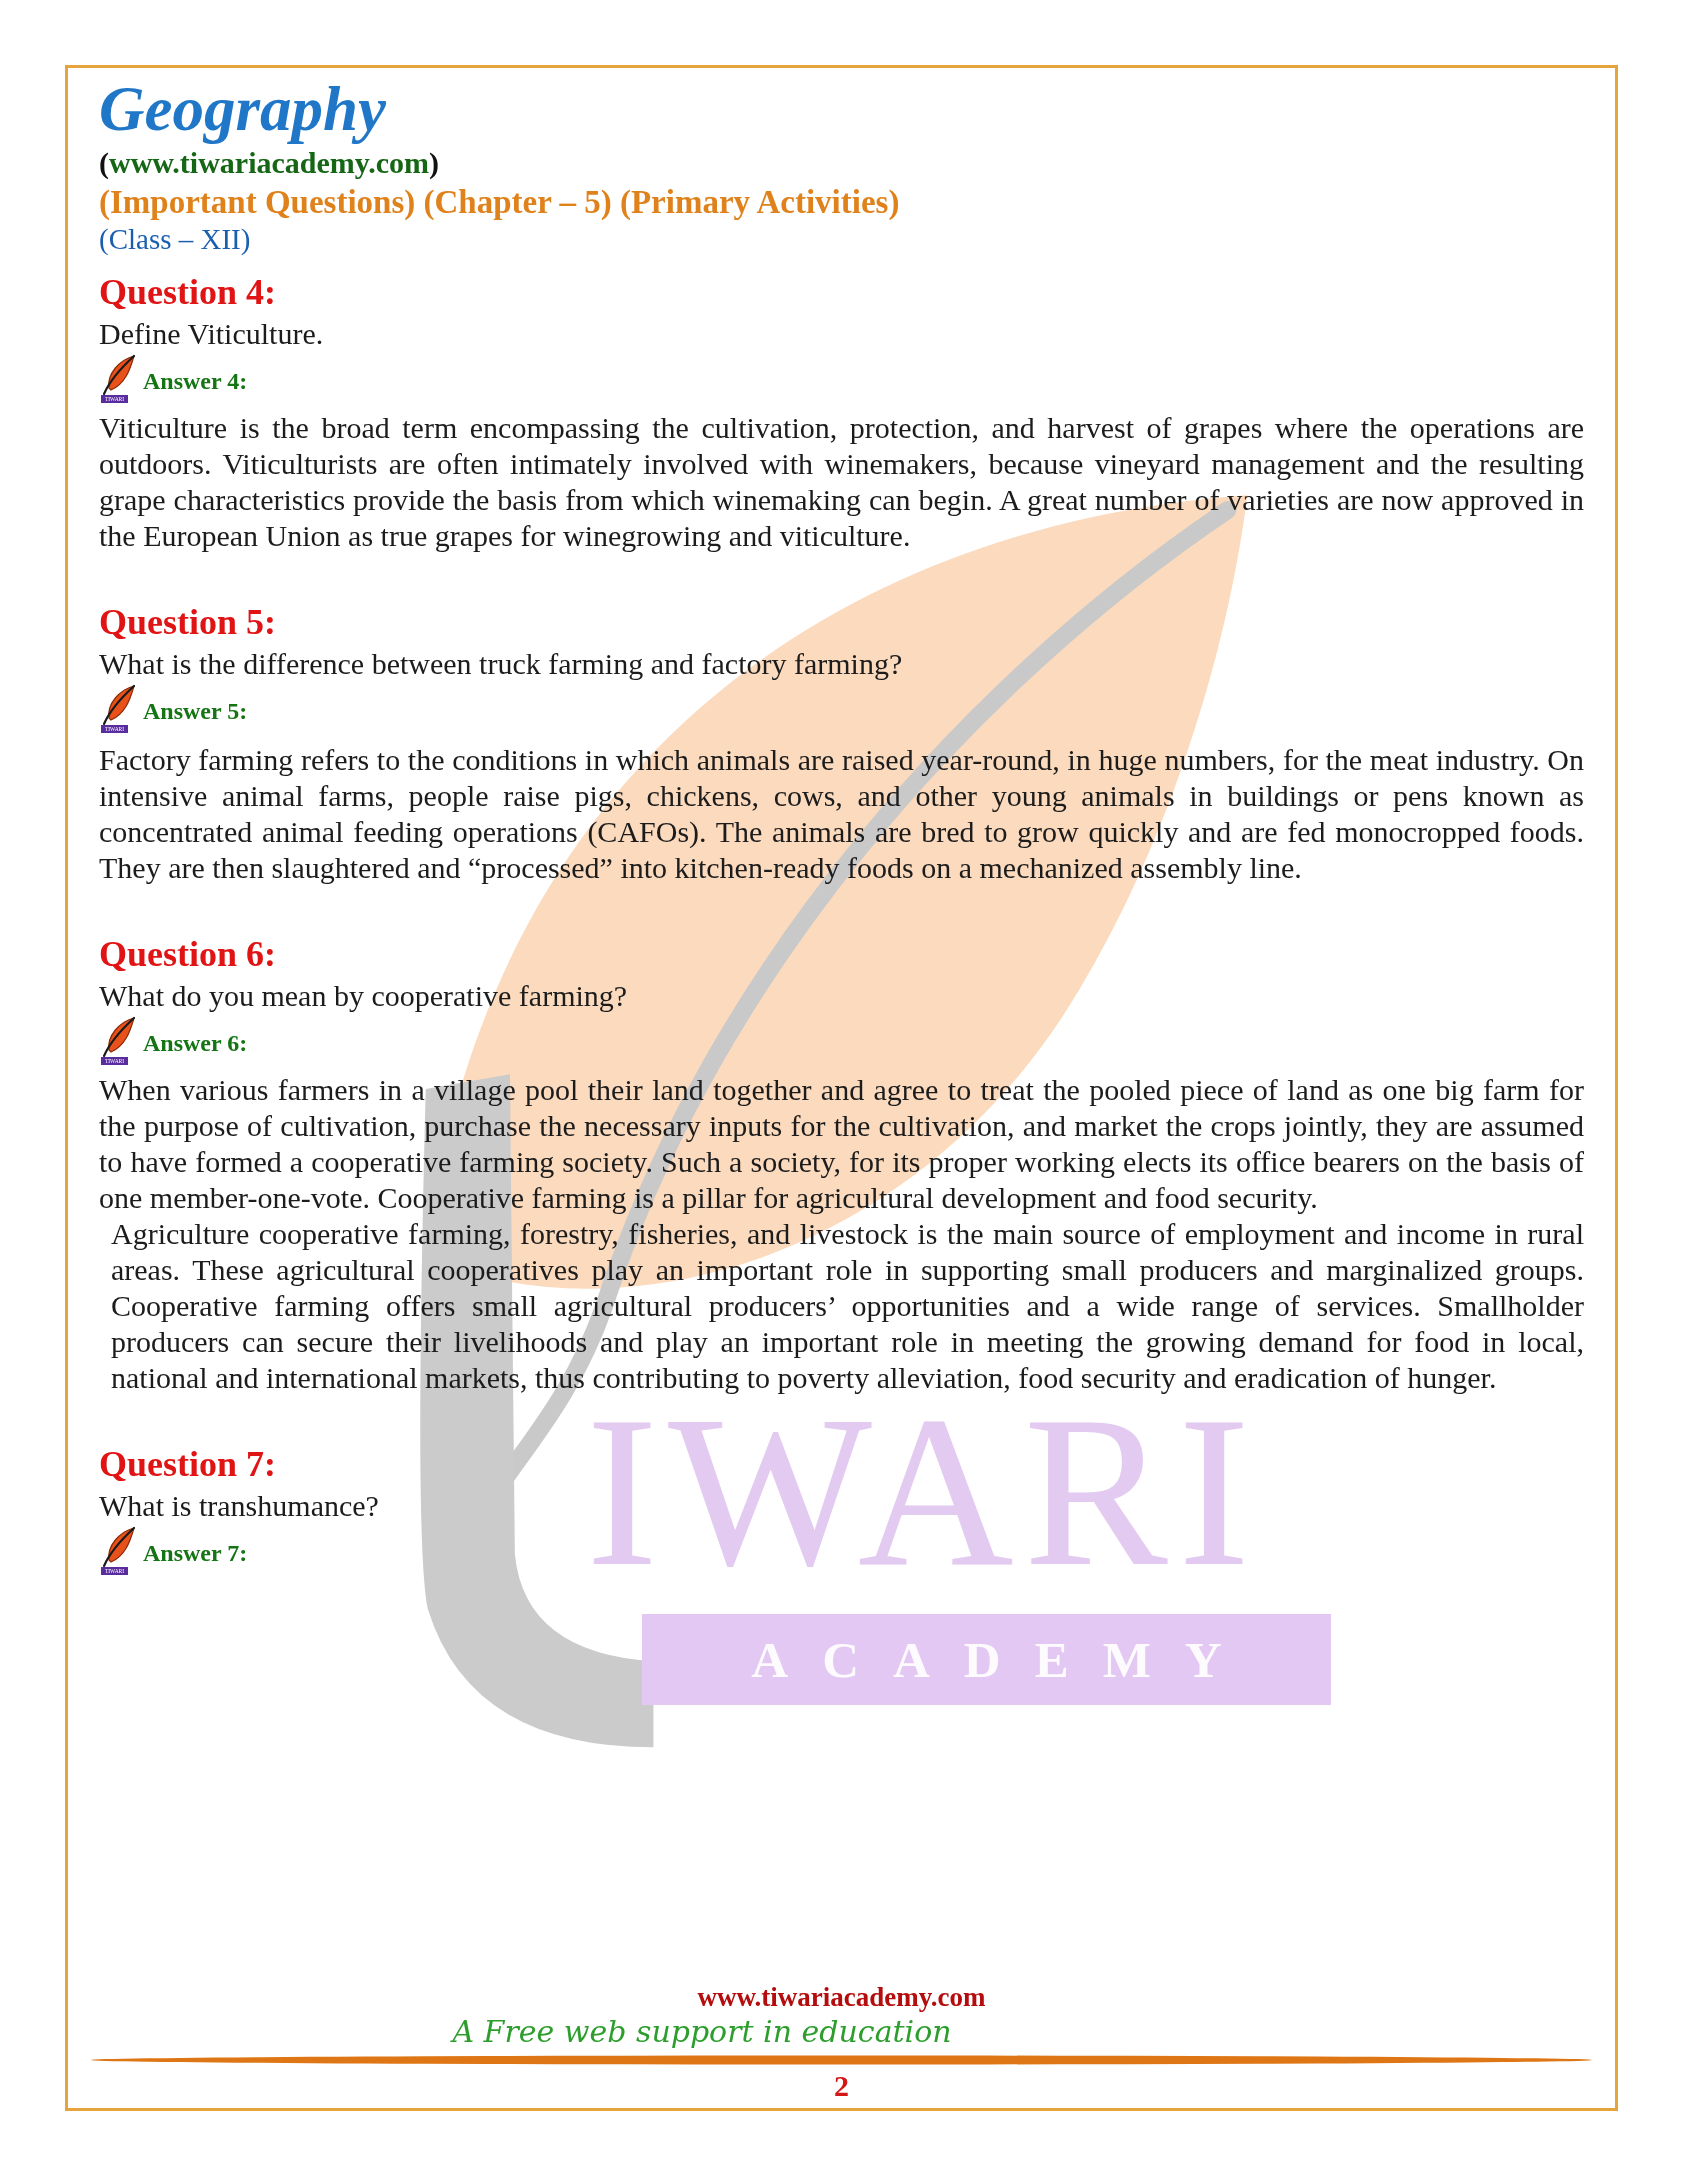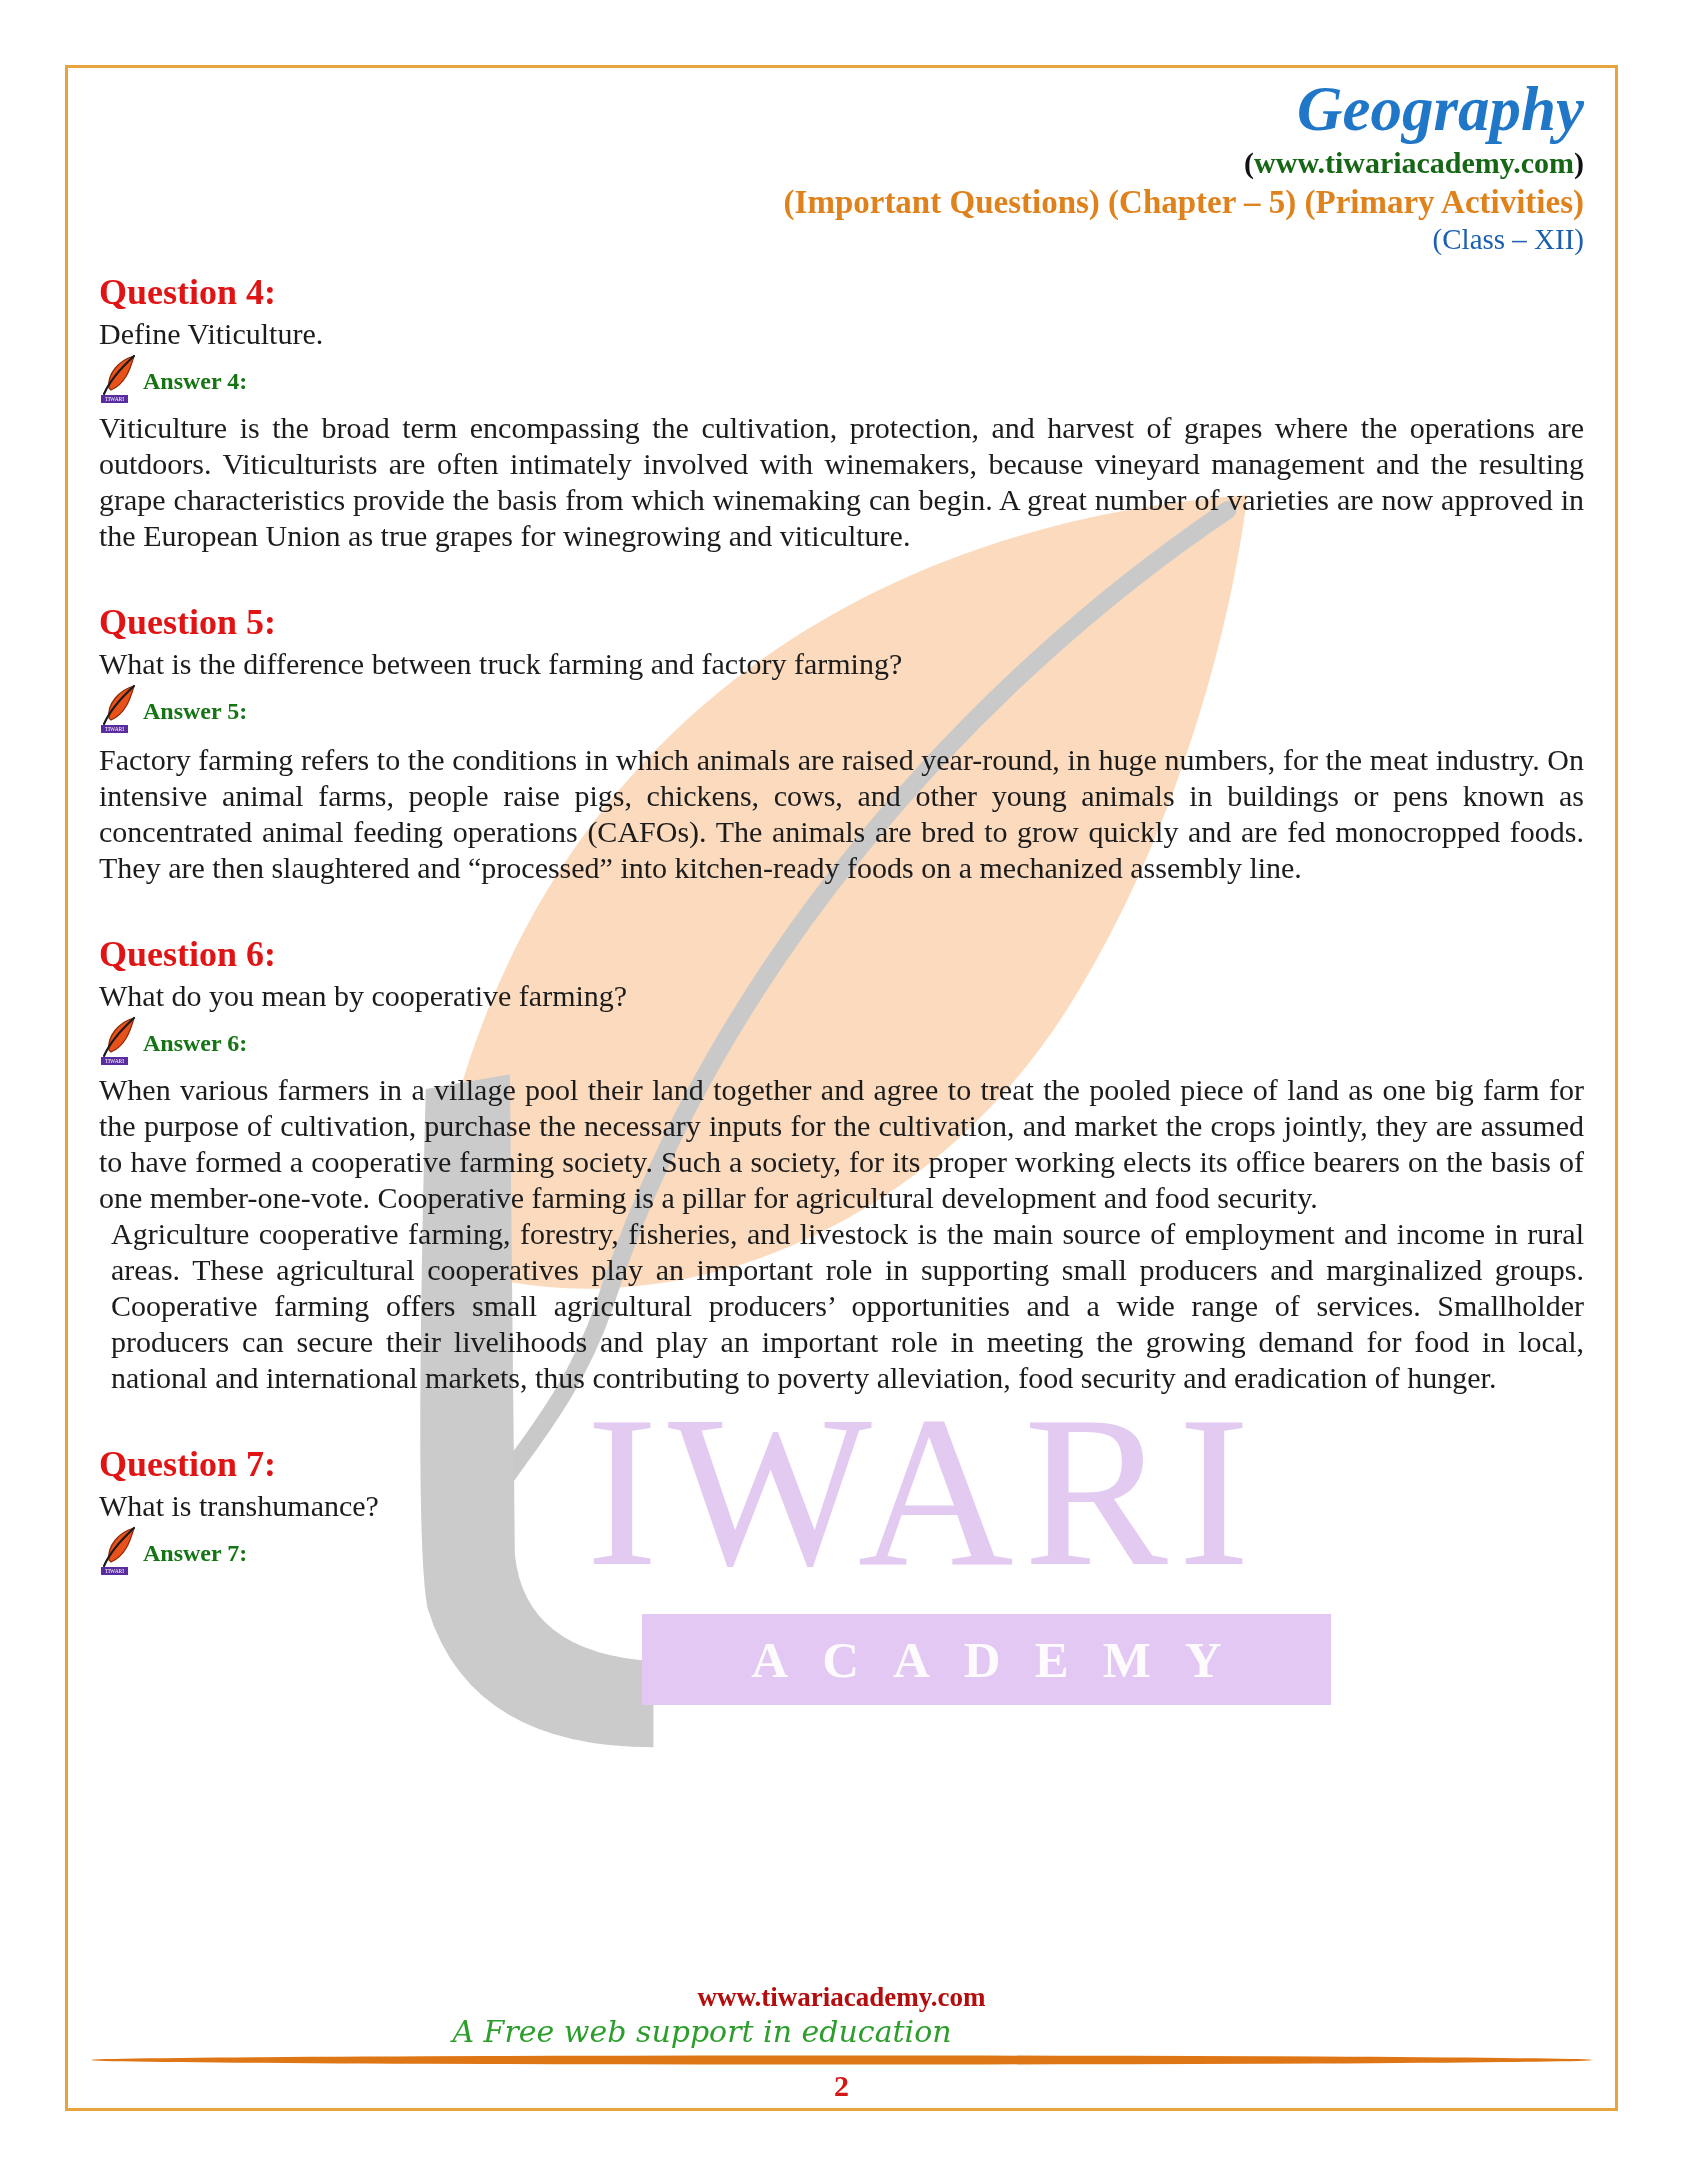--- a/index.html
+++ b/index.html
@@ -46,7 +46,7 @@
   }
   
   .content{position:absolute;left:99px;top:75px;width:1485px;z-index:1;}
-  .header{text-align:right;}
+  .header{text-align:left;}
   .doc-title{
     font-size:63px;line-height:69px;font-weight:bold;font-style:italic;
     color:var(--title_blue);

